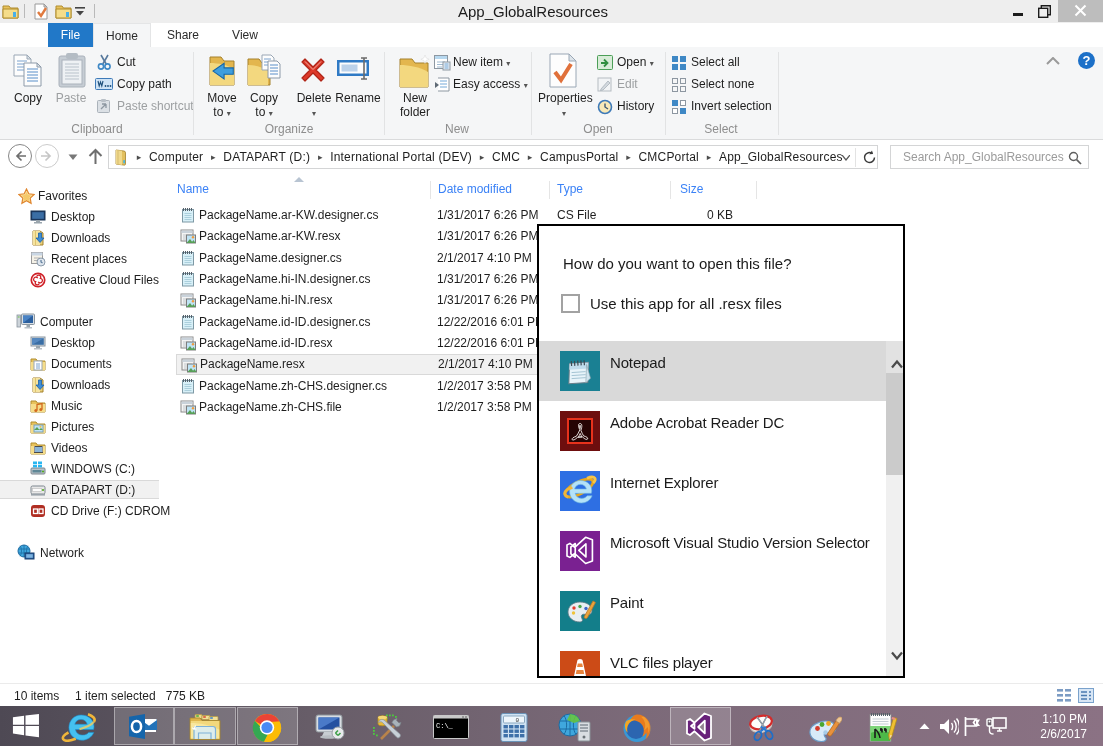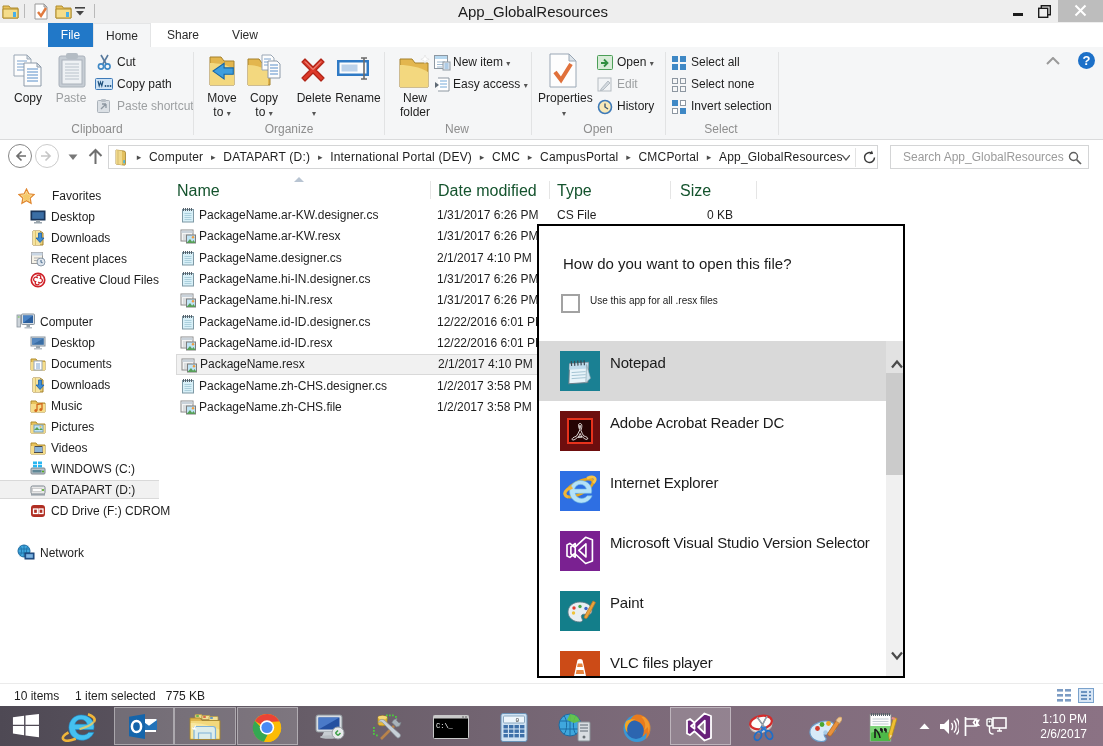--- a/index.html
+++ b/index.html
@@ -320,7 +320,7 @@
           <path d="M8.5 1 l2.3 4.8 5.2 0.7 -3.8 3.6 0.9 5.2 -4.6-2.5 -4.6 2.5 0.9-5.2 -3.8-3.6 5.2-0.7 z" fill="#fbe3a2" stroke="#e0862e" stroke-width="1.2"></path>
           <path d="M8.5 4 l1.5 3.1 3.4 0.5 -2.5 2.3 0.6 3.4 -3-1.6 -3 1.6 0.6-3.4 -2.5-2.3 3.4-0.5 z" fill="#f5c96a"></path>
         </svg>
-      <div class="sideitem" style="left:52px;top:13px">Favorites</div>
+      <div class="sideitem" style="left:38px;top:13px">Favorites</div>
       <svg class="abs" style="left:30px;top:35px" width="16" height="16" viewBox="0 0 16 16">
           <rect x="1" y="2" width="14" height="9" fill="#1f3d68" stroke="#163050"></rect>
           <rect x="2.2" y="3.2" width="11.6" height="6.6" fill="#3a6ea5"></rect>

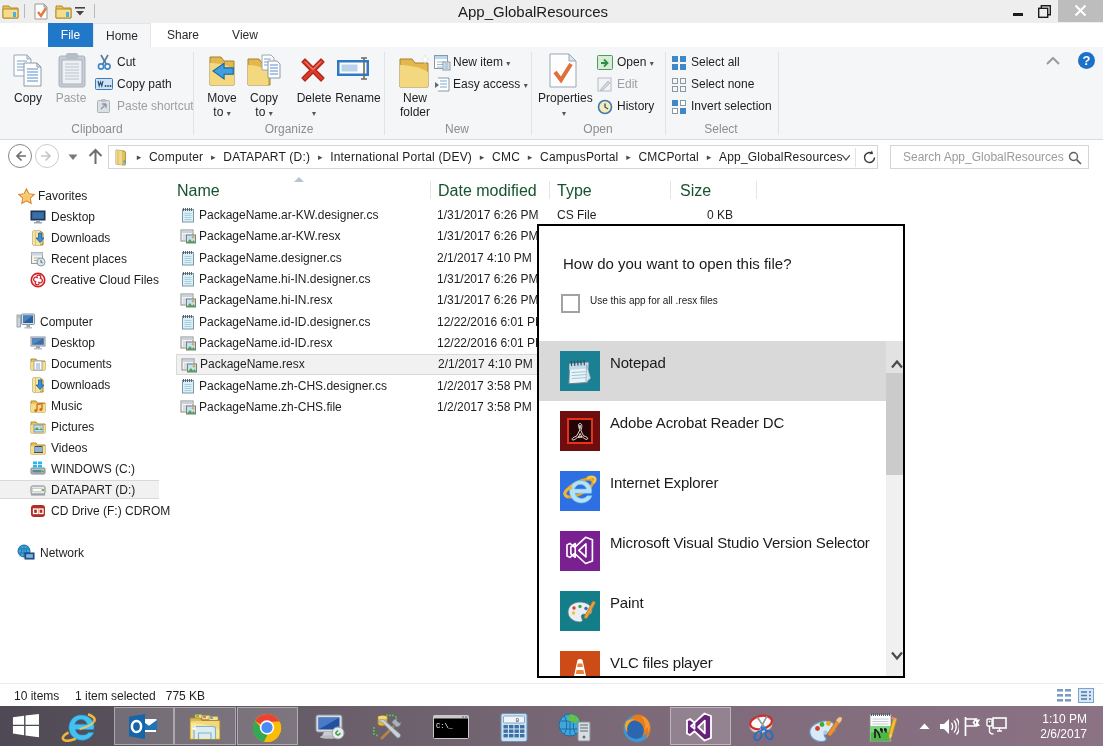--- a/index.html
+++ b/index.html
@@ -36,7 +36,7 @@
 #sidebar { position:absolute; left:0; top:0; width:160px; height:509px; background:#fff; }
 .sideitem { position:absolute; height:18px; line-height:18px; font-size:12px; color:#1e1e1e; white-space:nowrap; }
 
-.colhead { position:absolute; top:8px; font-size:16px; color:#14532d;text-align:right; }
+.colhead { position:absolute; top:8px; font-size:12px; color:#3b82f6;text-align:right; }
 .filerow { position:absolute; left:160px; width:600px; height:21px; font-size:12px; color:#1e1e1e; }
 .fname { position:absolute; left:39px; top:3px; white-space:nowrap; }
 .fdate { position:absolute; left:277px; top:3px; white-space:nowrap; }

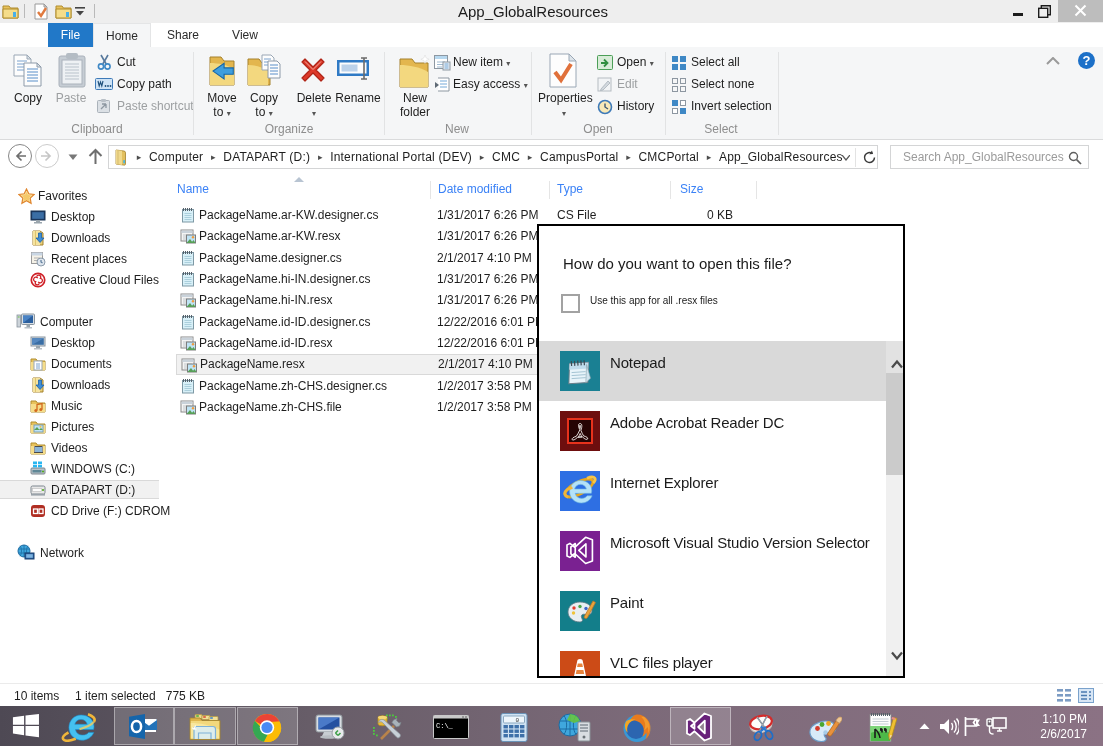--- a/index.html
+++ b/index.html
@@ -562,7 +562,7 @@
   <div id="dialog">
     <div class="abs" style="left:24px;top:29px;font-size:15px;color:#1b1b1b">How do you want to open this file?</div>
     <div class="abs" style="left:22px;top:68px;width:19px;height:19px;border:2px solid #a2a2a2;background:#fff"></div>
-    <div class="abs" style="left:51px;top:69px;font-size:10px;color:#1b1b1b">Use this app for all .resx files</div>
+    <div class="abs" style="left:51px;top:69px;font-size:15px;color:#1b1b1b">Use this app for all .resx files</div>
 
     <div class="dlgrow" style="left:0;top:115px;width:347px;background:#d9d9d9">
       <svg class="dlgicon" viewBox="0 0 40 40">

